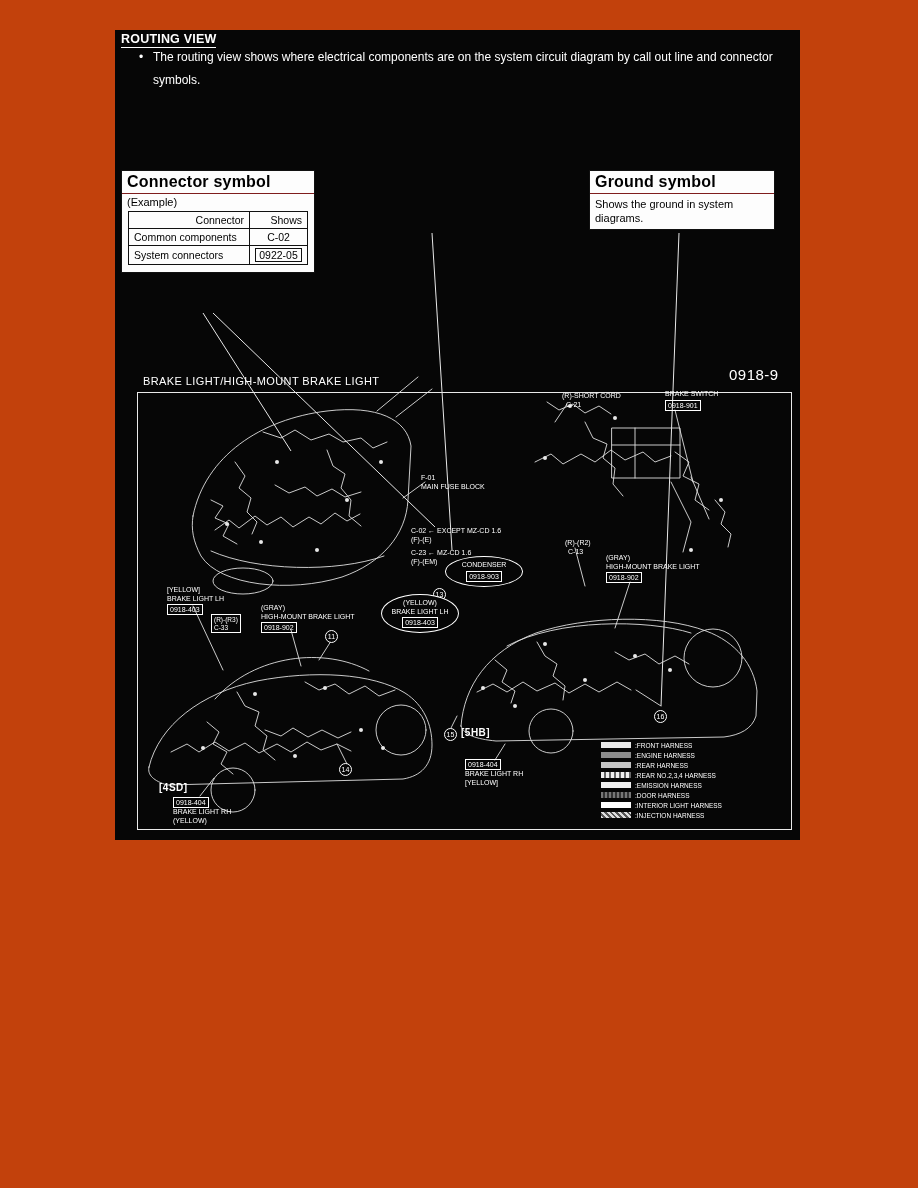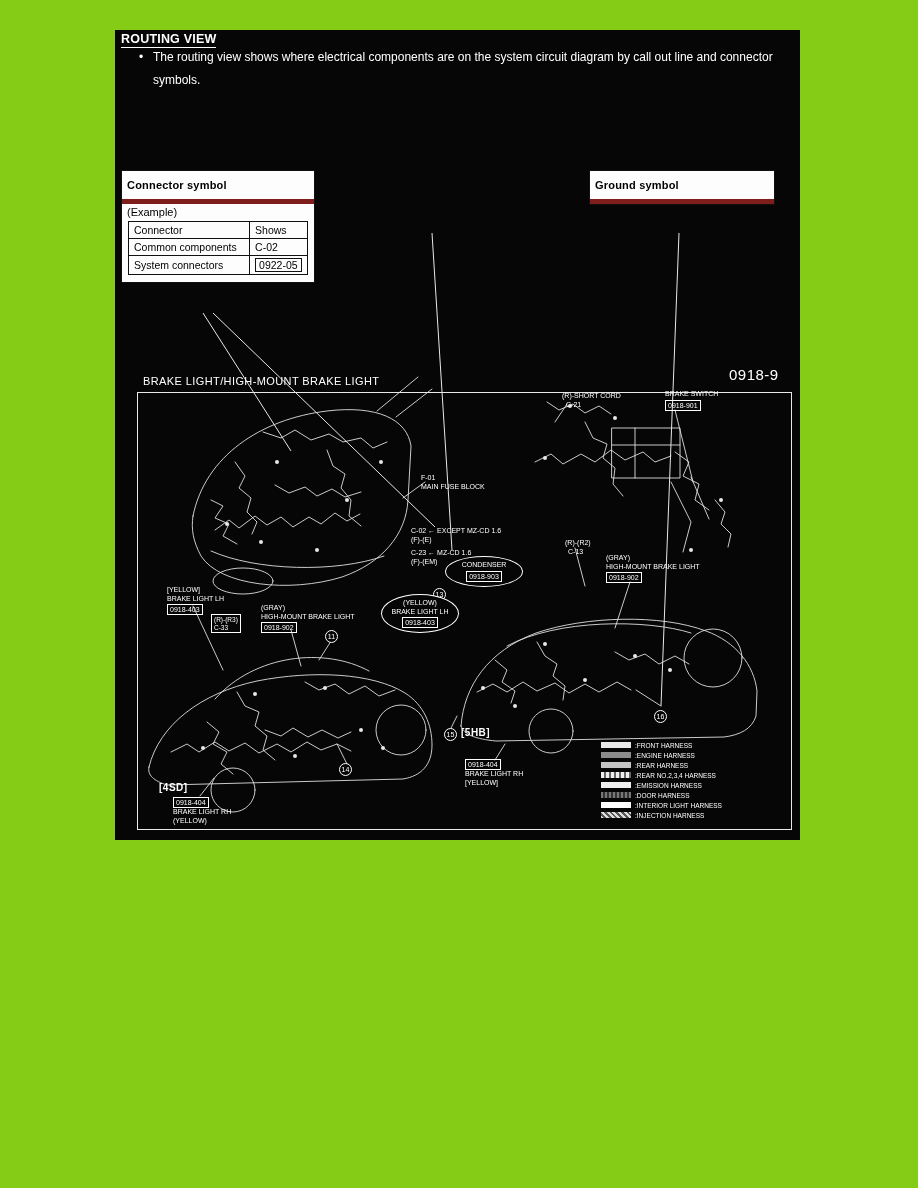--- a/index.html
+++ b/index.html
@@ -4,7 +4,7 @@
 <style>
   *{margin:0;padding:0;box-sizing:border-box}
   html,body{background:#fff;font-family:"Liberation Sans",sans-serif}
-  .page{position:relative;width:918px;height:1188px;background:#84cc16;overflow:hidden}
+  .page{position:relative;width:918px;height:1188px;background:#c2410c;overflow:hidden}
   .panel{position:absolute;left:115px;top:30px;width:685px;height:810px;background:#060606;color:#fff}
   .art{position:absolute;left:0;top:0;width:685px;height:810px}
   .hdr{position:absolute;left:6px;top:2px;font-size:12.5px;font-weight:bold;color:#fff;border-bottom:1px solid #fff;padding-bottom:1px;letter-spacing:.2px}

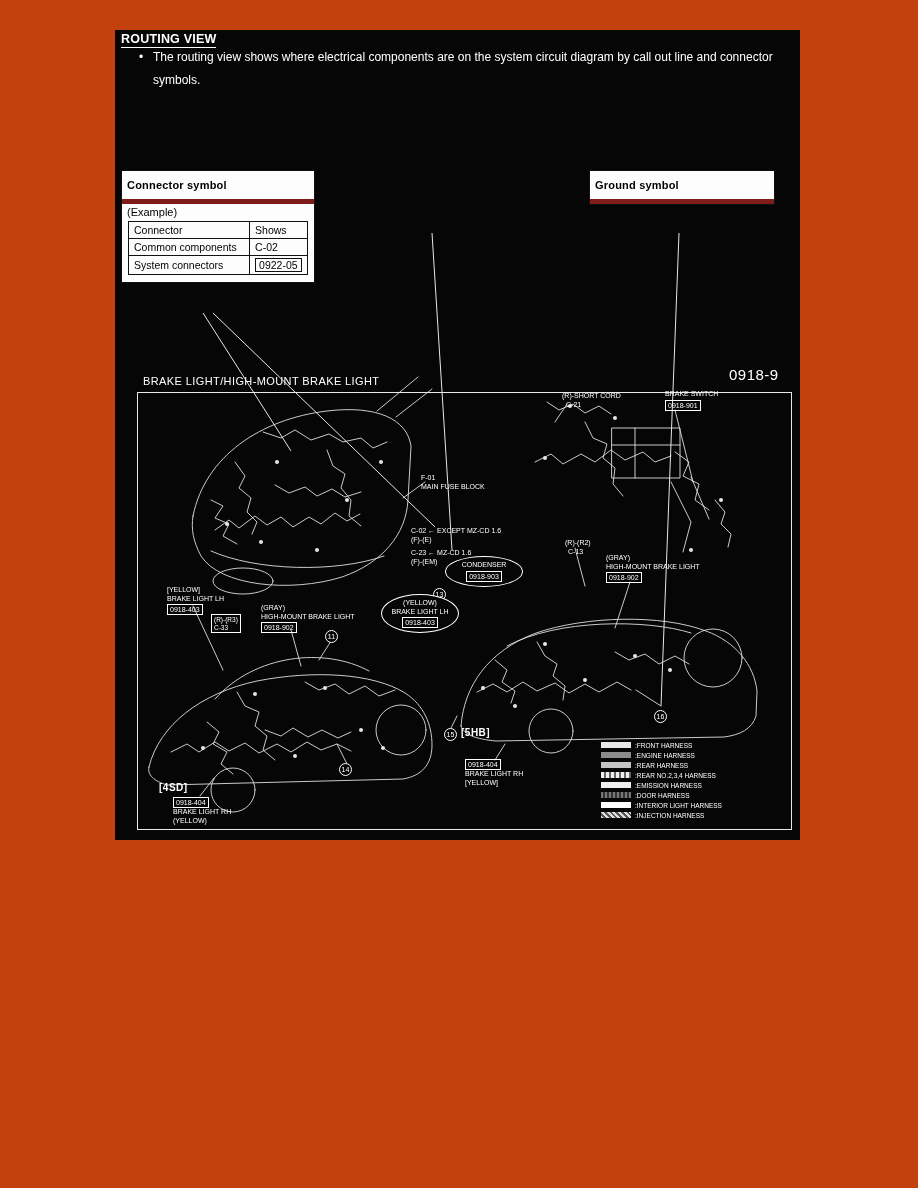--- a/index.html
+++ b/index.html
@@ -12,7 +12,7 @@
   .bchar{flex:0 0 14px}
   .btext{flex:1}
   .co{position:absolute;background:#fdfdfd;color:#000;border:1px solid #111}
-  .co-title{font-size:11px;font-weight:bold;padding:8px 5px;border-bottom:5px solid #7f1d1d;letter-spacing:.2px}
+  .co-title{font-size:16px;font-weight:bold;padding:2px 5px;border-bottom:1px solid #7f1d1d;letter-spacing:.2px}
   .co-body{font-size:11px;line-height:13.5px;padding:4px 5px}
   .co-ex{font-size:11px;padding:2px 5px 1px}
   table.ct{border-collapse:collapse;margin:2px 6px 7px}

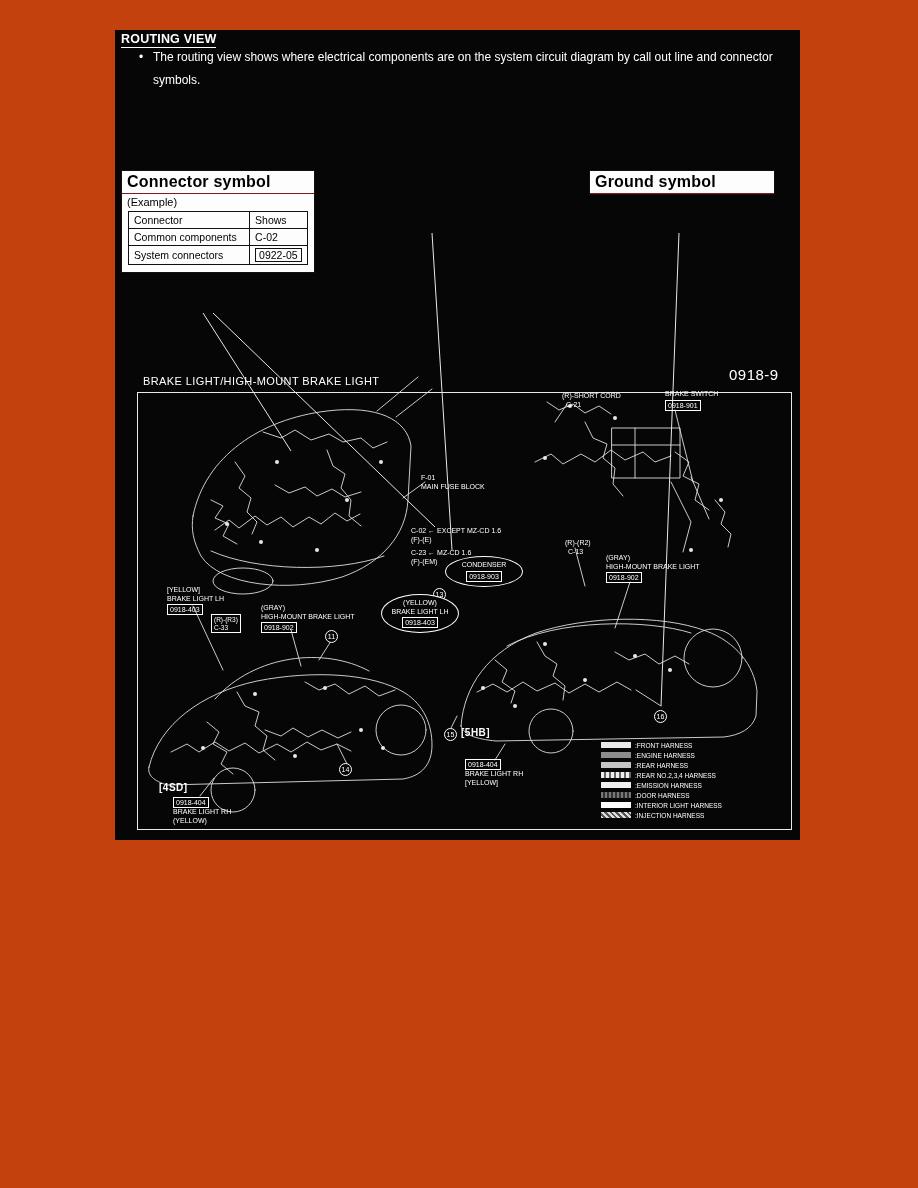--- a/index.html
+++ b/index.html
@@ -164,6 +164,7 @@
 
     <div class="co" style="left:474px;top:140px;width:186px">
       <div class="co-title">Ground symbol</div>
+      <div class="co-body">Shows the ground in system diagrams.</div>
     </div>
 
     <div class="diagtitle">BRAKE LIGHT/HIGH-MOUNT BRAKE LIGHT</div>

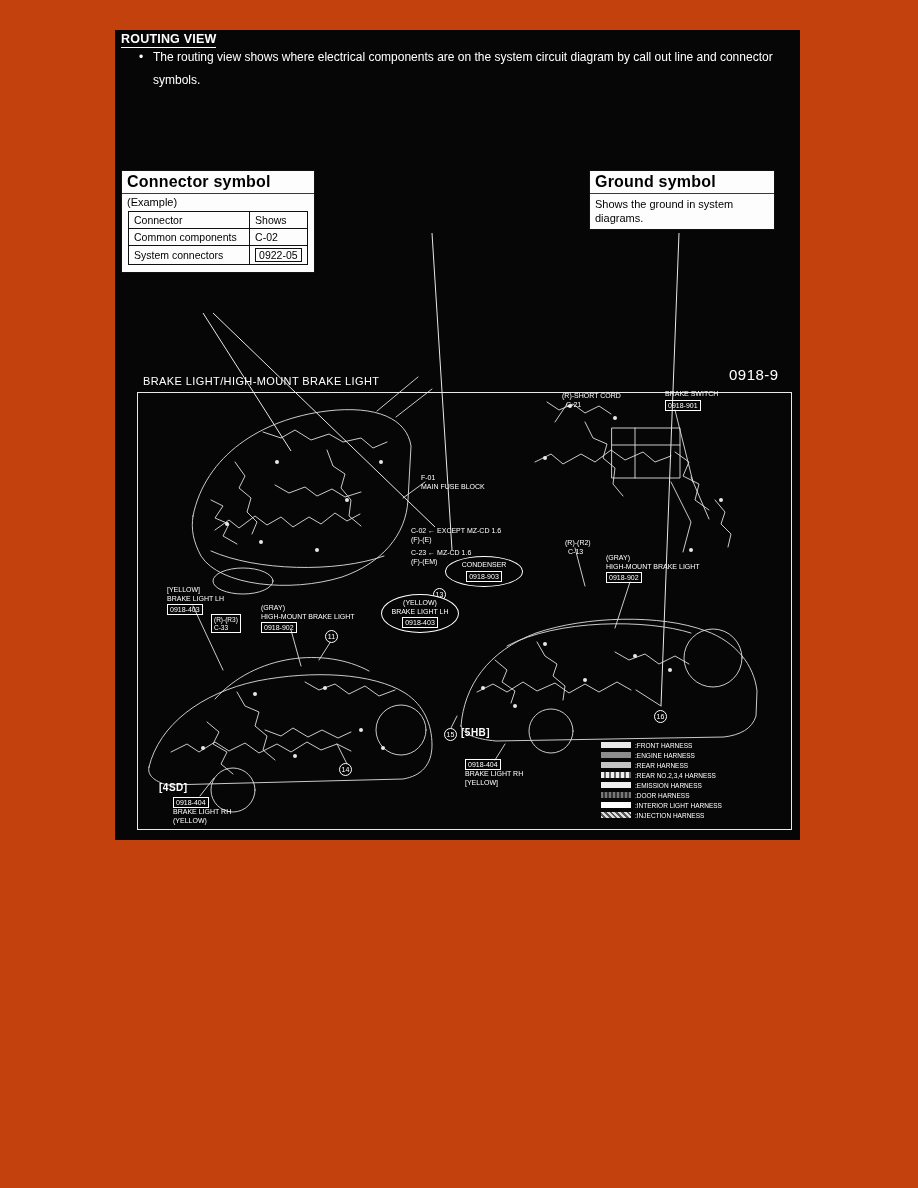--- a/index.html
+++ b/index.html
@@ -17,7 +17,7 @@
   .co-ex{font-size:11px;padding:2px 5px 1px}
   table.ct{border-collapse:collapse;margin:2px 6px 7px}
   .ct th,.ct td{border:1px solid #111;font-size:10.5px;font-weight:normal;padding:2px 5px;color:#000}
-  .ct th{text-align:left}
+  .ct th{text-align:right}
   .ct td.nm{width:130px}
   .ct td.sym{width:60px;}
   .symbox{display:inline-block;border:1px solid #111;padding:0 3px}

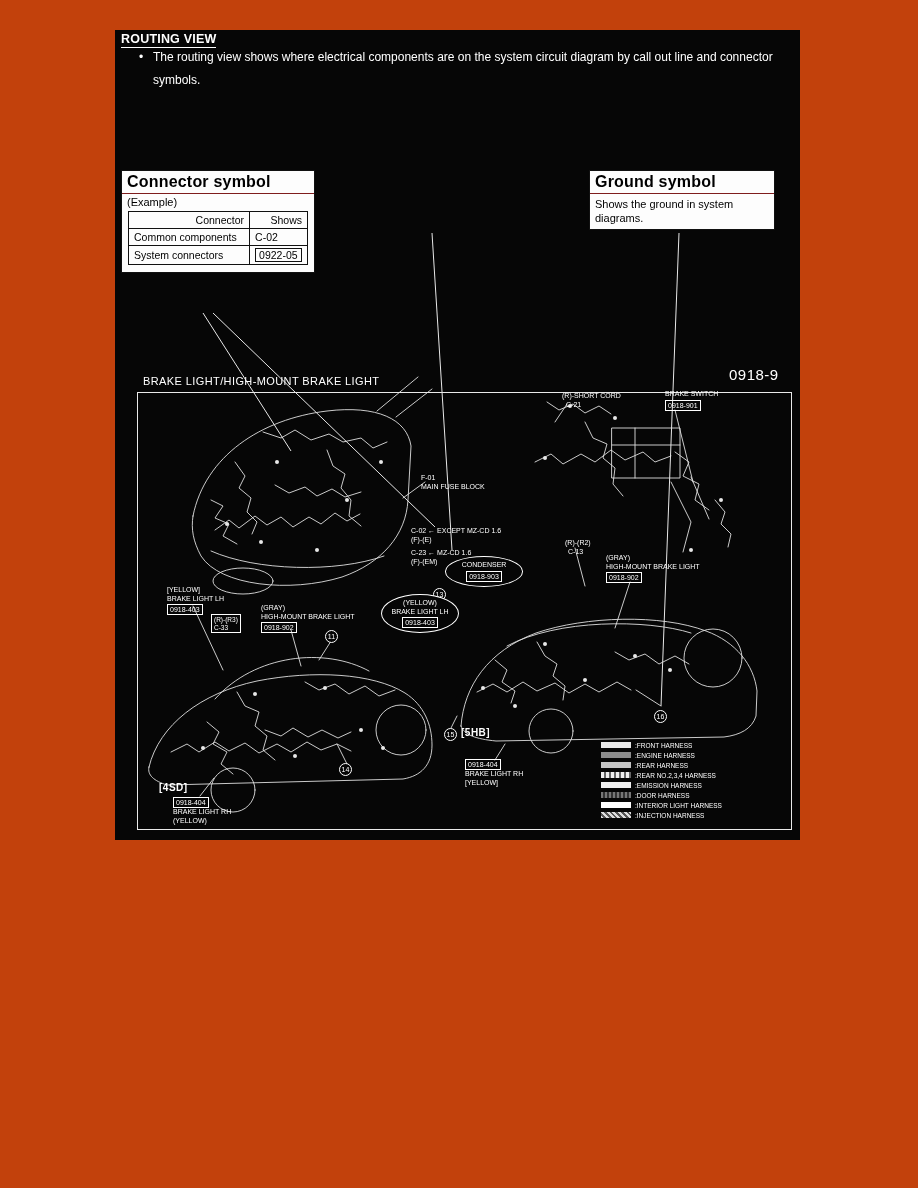--- a/index.html
+++ b/index.html
@@ -19,7 +19,7 @@
   .ct th,.ct td{border:1px solid #111;font-size:10.5px;font-weight:normal;padding:2px 5px;color:#000}
   .ct th{text-align:right}
   .ct td.nm{width:130px}
-  .ct td.sym{width:60px;}
+  .ct td.sym{width:60px;text-align:center}
   .symbox{display:inline-block;border:1px solid #111;padding:0 3px}
   .diagtitle{position:absolute;left:28px;top:345px;font-size:11px;letter-spacing:.4px;color:#fff}
   .pagenum{position:absolute;left:614px;top:336px;font-size:15px;letter-spacing:.5px;color:#fff}

